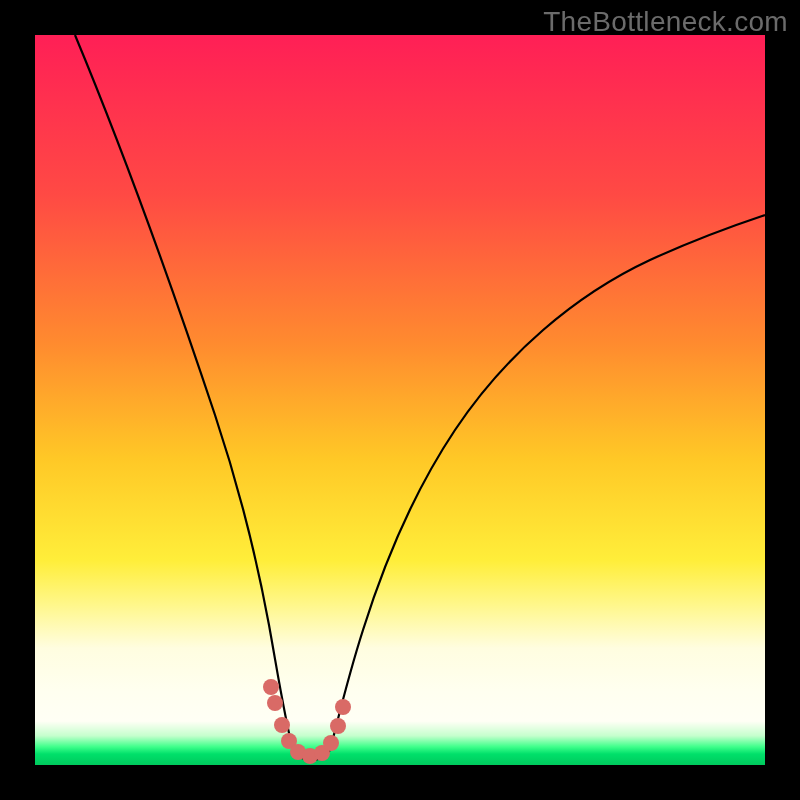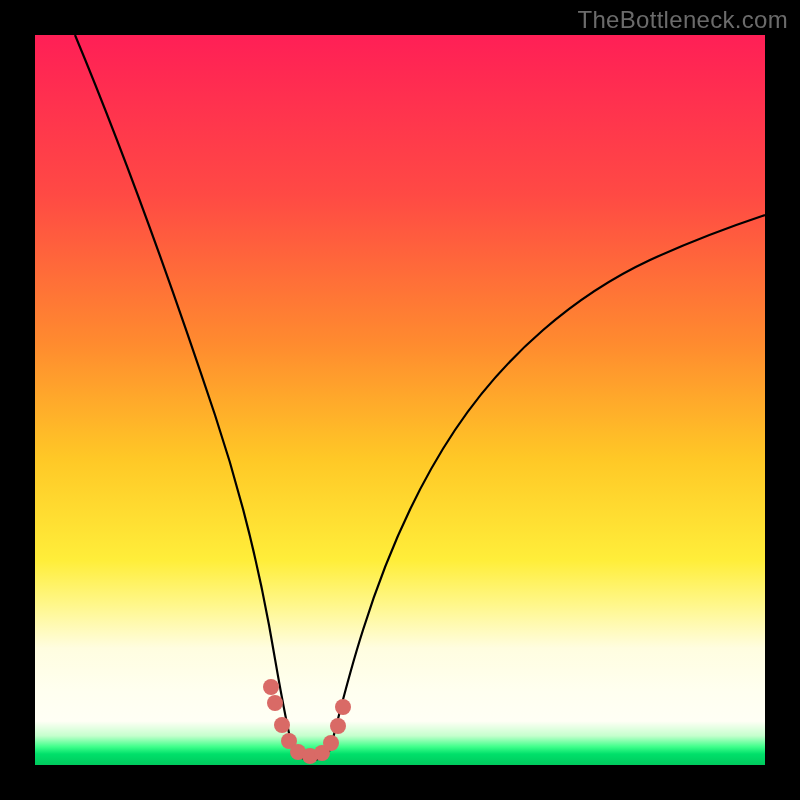--- a/index.html
+++ b/index.html
@@ -48,7 +48,7 @@
     top: 6px;
     right: 12px;
     color: #6b6b6b;
-    font-size: 24px;
+    font-size: 28px;
     font-weight: 500;
     letter-spacing: 0.3px;
     user-select: none;

